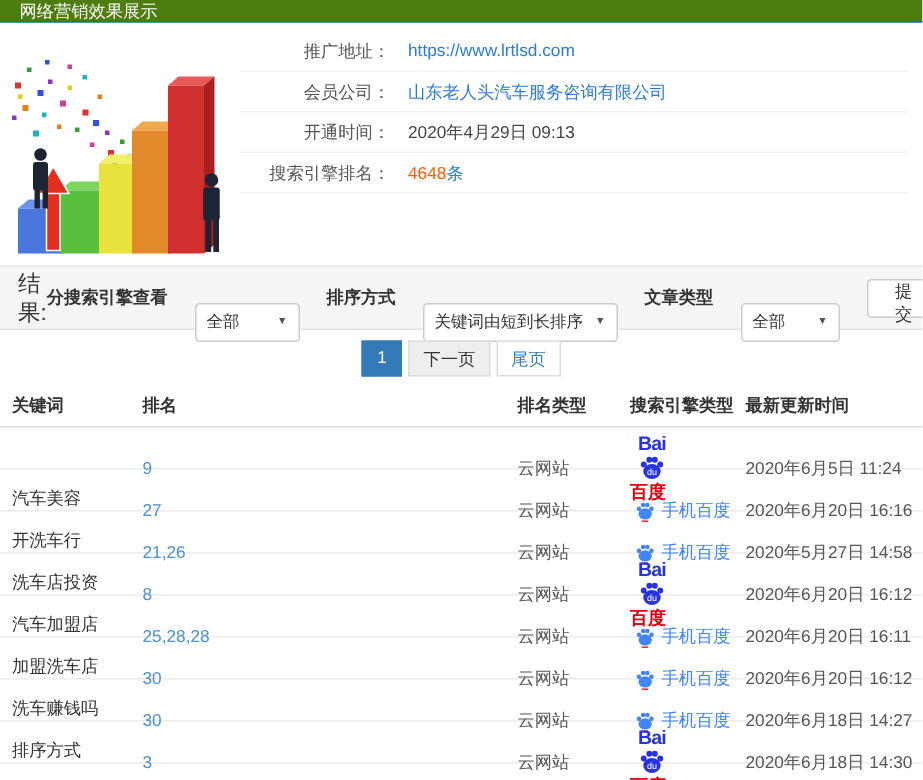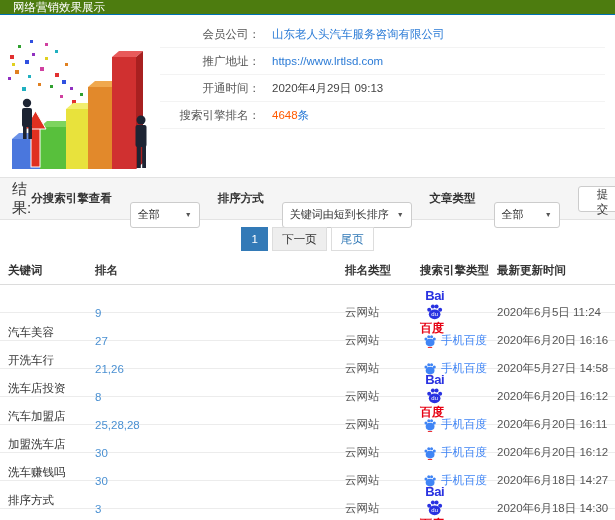--- a/index.html
+++ b/index.html
@@ -141,12 +141,12 @@
   </div>
   <div class="info-rows">
     <div class="info-row">
+      <span class="info-label">推广地址：</span>
+      <span class="info-value lnk">https://www.lrtlsd.com</span>
+    </div>
+    <div class="info-row">
       <span class="info-label">会员公司：</span>
       <span class="info-value lnk">山东老人头汽车服务咨询有限公司</span>
-    </div>
-    <div class="info-row">
-      <span class="info-label">推广地址：</span>
-      <span class="info-value lnk">https://www.lrtlsd.com</span>
     </div>
     <div class="info-row">
       <span class="info-label">开通时间：</span>

